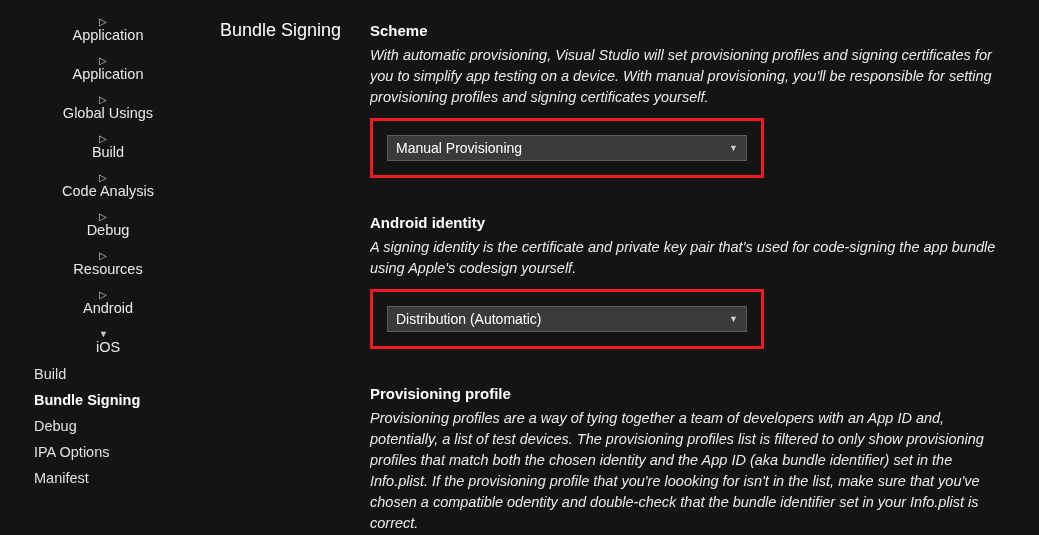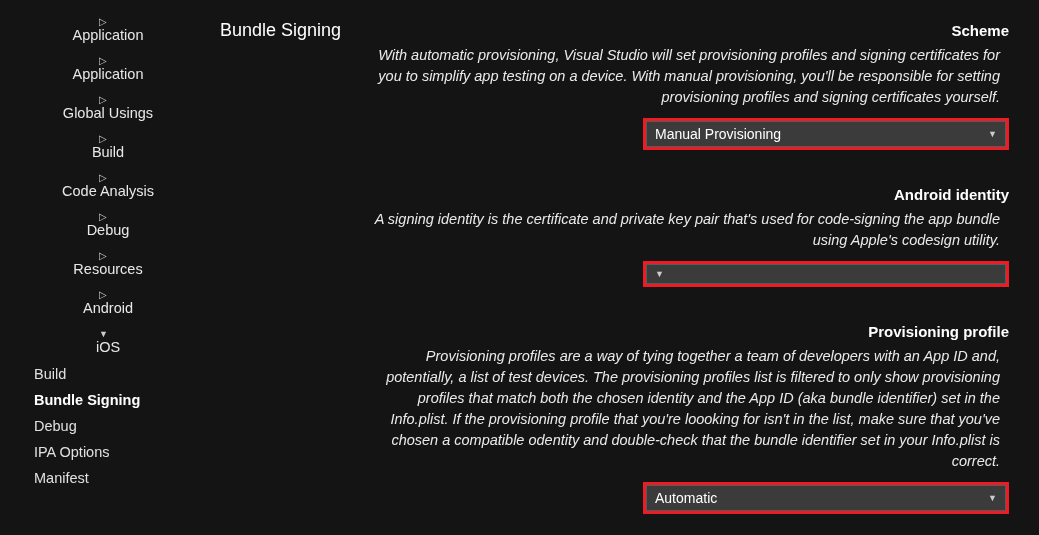--- a/index.html
+++ b/index.html
@@ -60,7 +60,6 @@
       flex: 1;
       padding: 22px 30px 10px 0;
       overflow-y: auto;
-      text-align: right;
     }
     .setting-block {
       margin-bottom: 36px;

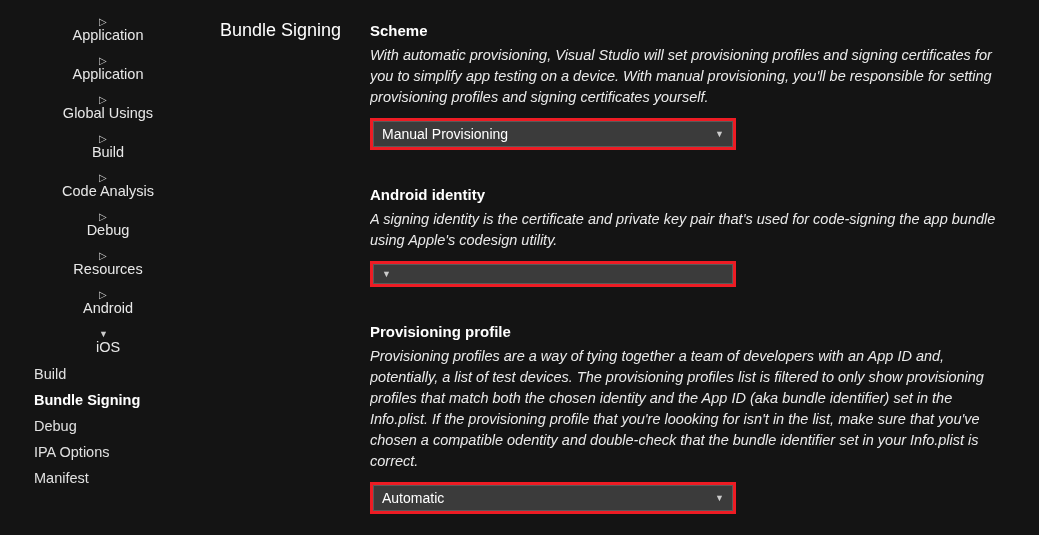--- a/index.html
+++ b/index.html
@@ -81,7 +81,7 @@
     .dropdown-wrap {
       display: inline-block;
       border: 3px solid #ed1c24;
-      padding: 0;
+      padding: 14px;
     }
     .dropdown {
       background: #3b3b3b;

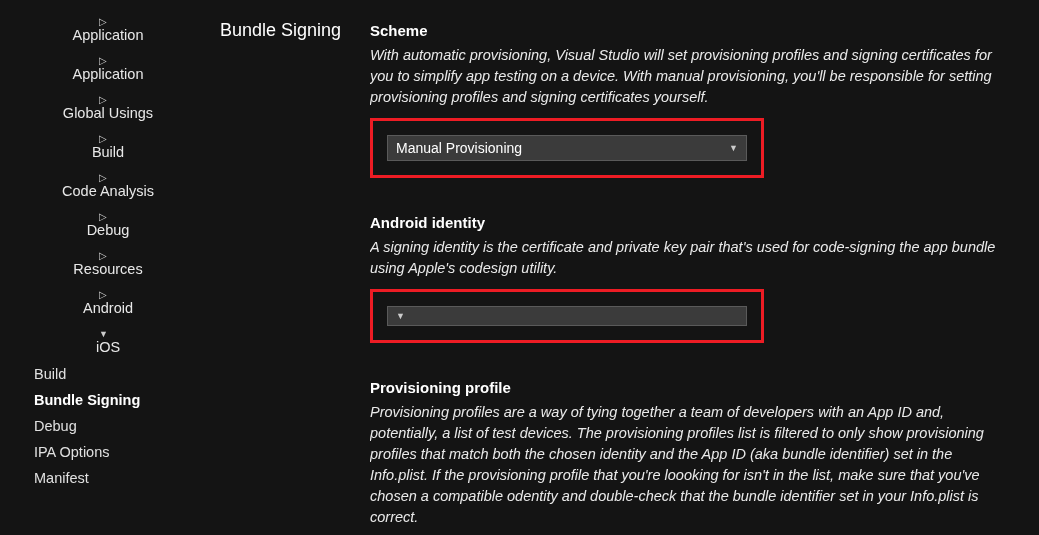--- a/index.html
+++ b/index.html
@@ -174,7 +174,7 @@
 
   <div class="setting-block">
     <div class="setting-heading">Android identity</div>
-    <div class="setting-desc">A signing identity is the certificate and private key pair that's used for code-signing the app bundle using Apple's codesign utility.</div>
+    <div class="setting-desc">A signing identity is the certificate and private key pair that's used for code-signing the app bundle using Apple's codesign yourself.</div>
     <div class="dropdown-wrap">
       <div class="dropdown">
         <span class="dd-caret">▼</span>

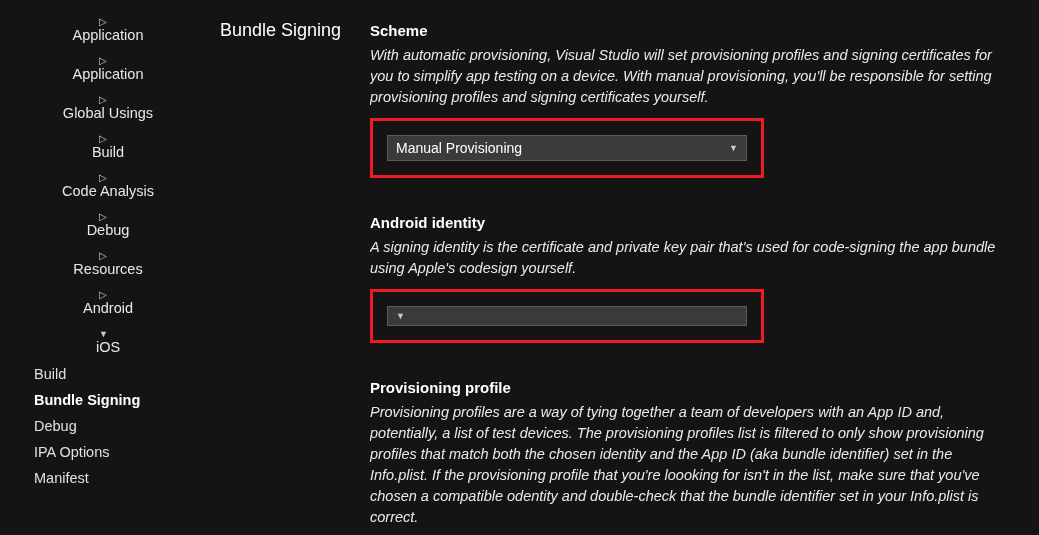--- a/index.html
+++ b/index.html
@@ -177,6 +177,7 @@
     <div class="setting-desc">A signing identity is the certificate and private key pair that's used for code-signing the app bundle using Apple's codesign yourself.</div>
     <div class="dropdown-wrap">
       <div class="dropdown">
+        <span>Distribution (Automatic)</span>
         <span class="dd-caret">▼</span>
       </div>
     </div>

